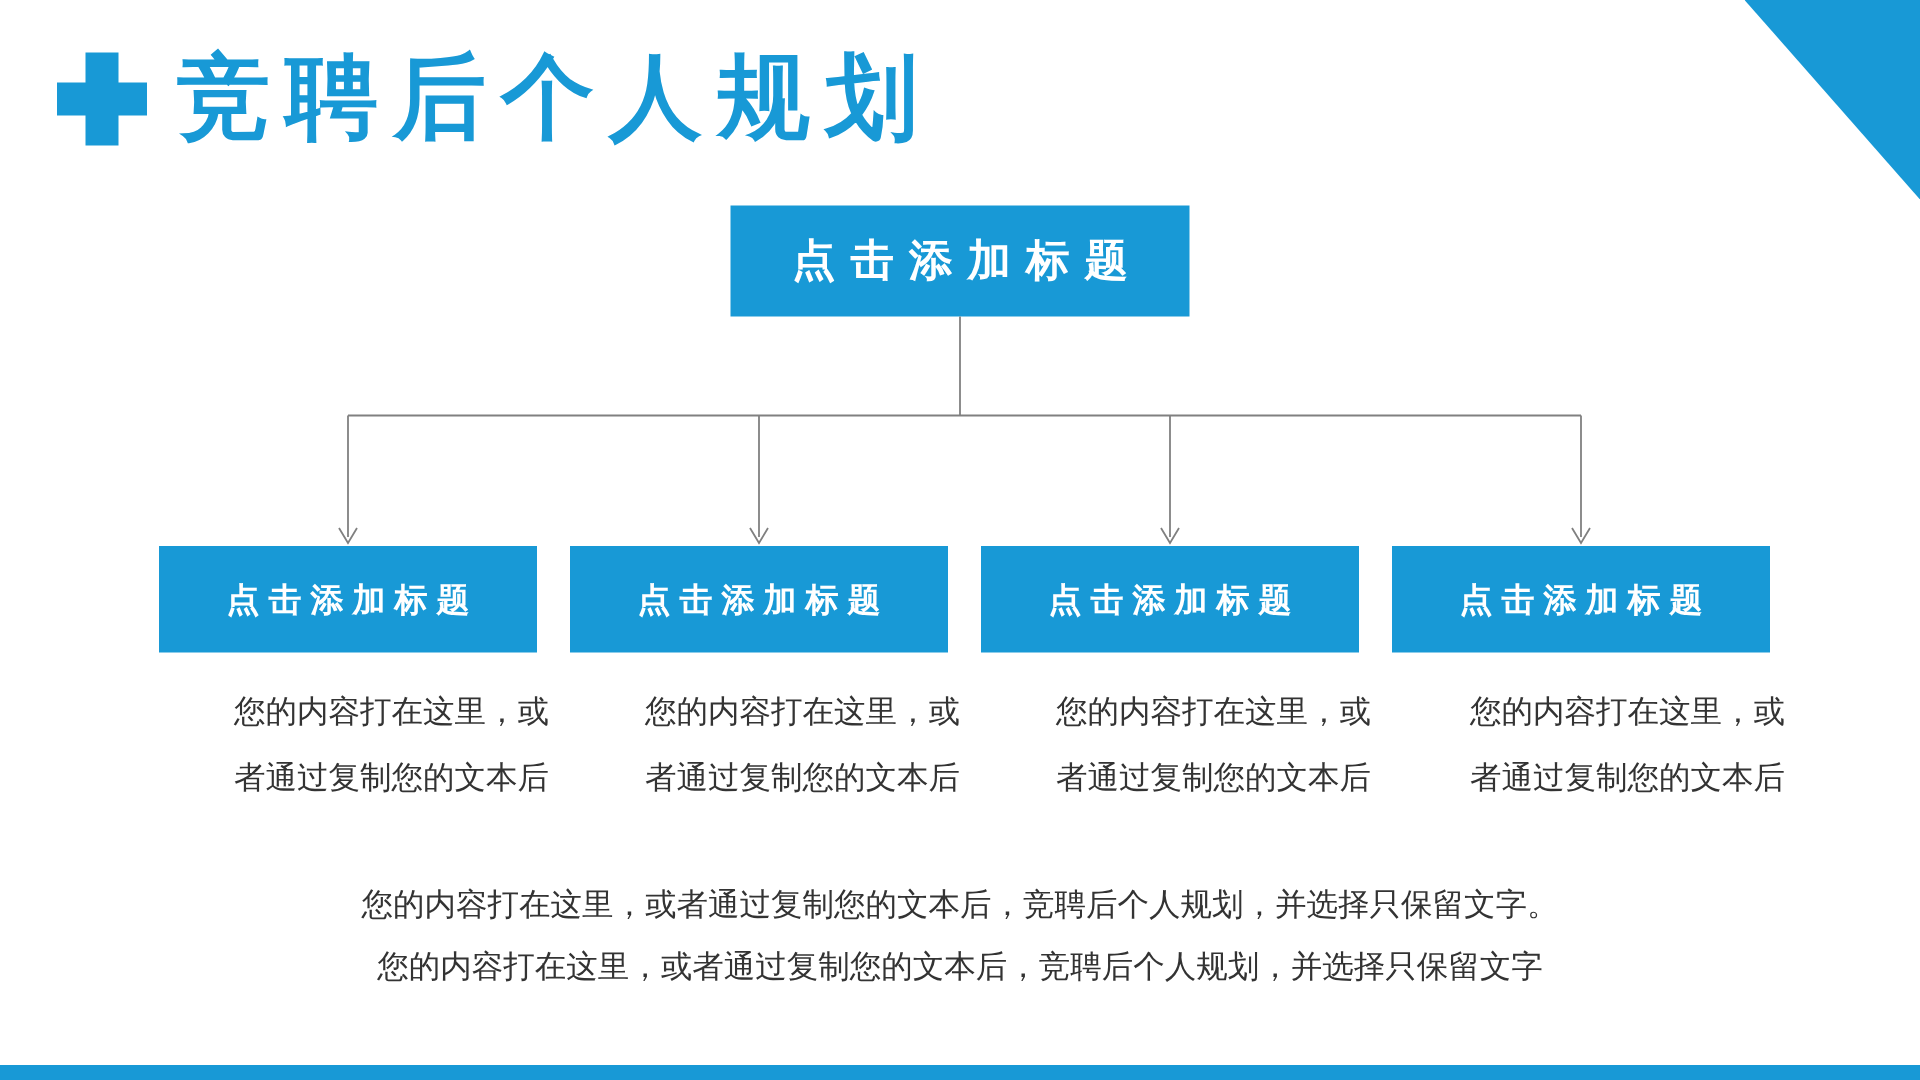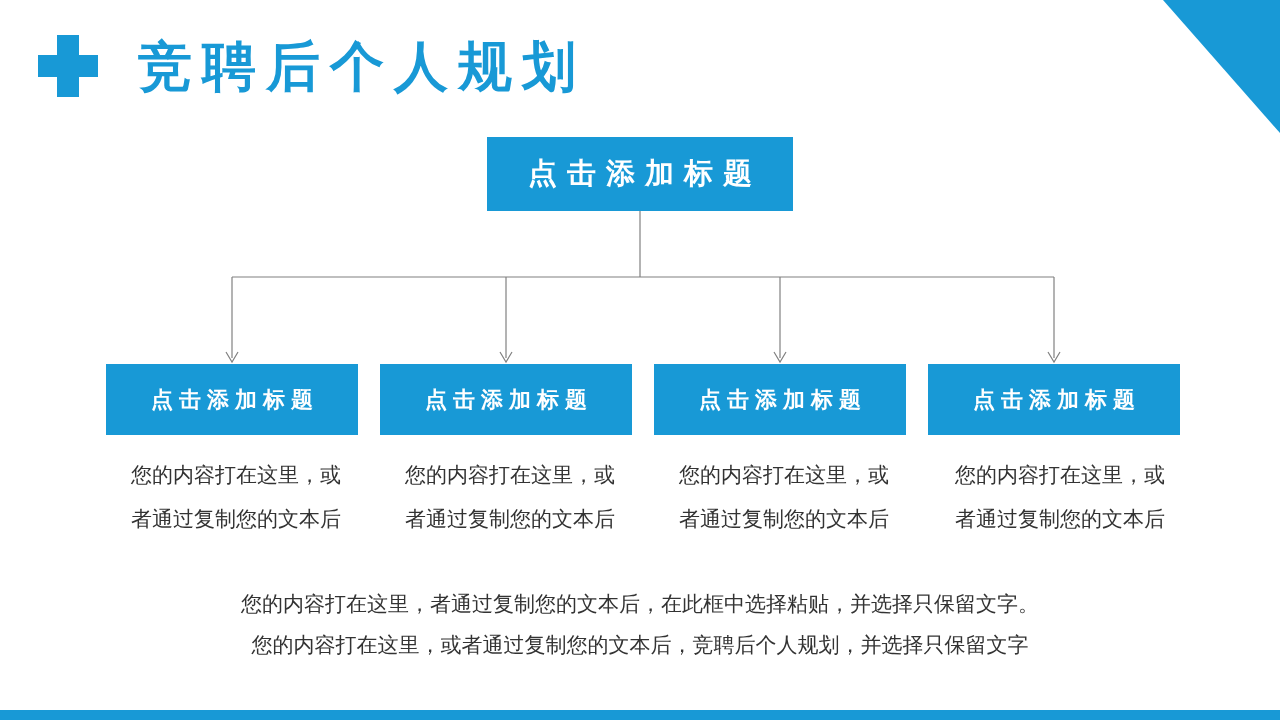--- a/index.html
+++ b/index.html
@@ -46,13 +46,12 @@
     position: absolute;
     left: 118px;
     top: 38px;
-    font-size: 54px;
+    font-size: 62px;
     font-weight: bold;
     letter-spacing: 10px;
     color: var(--accent, #1899D6);
     white-space: nowrap;
     line-height: 56px;
-    margin-left: 20px;
   }
   .corner-triangle {
     position: absolute;

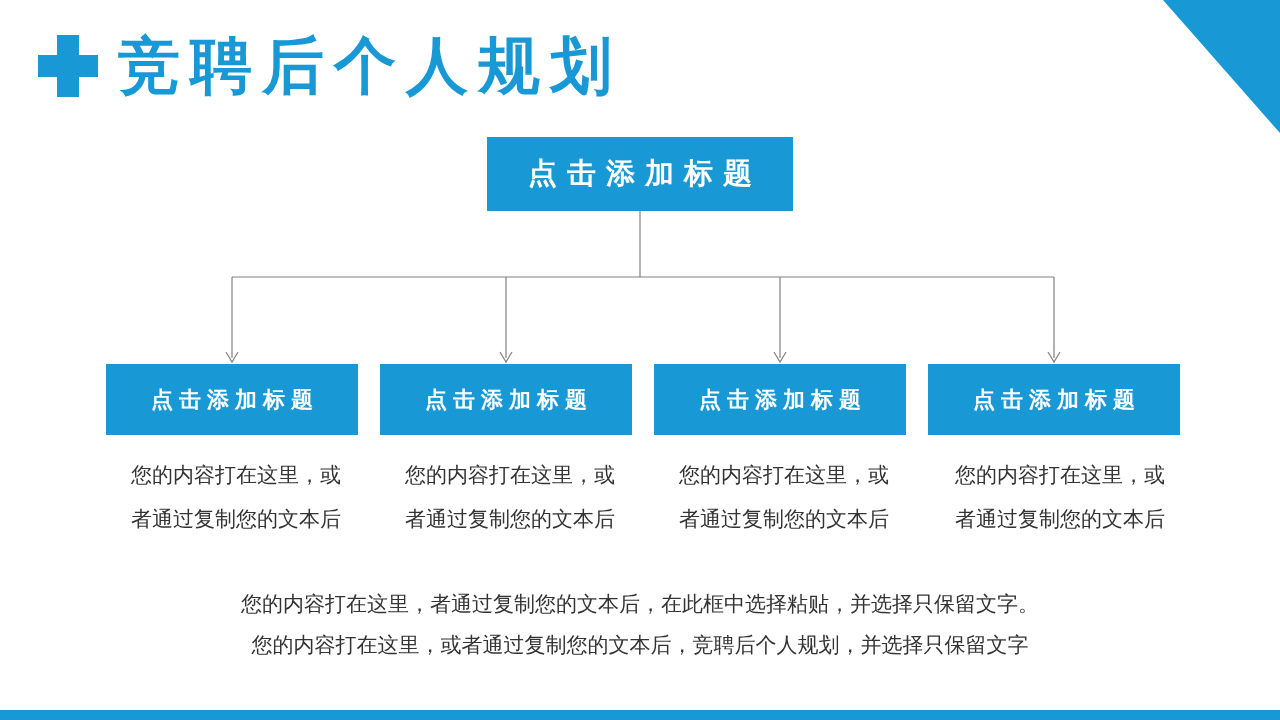--- a/index.html
+++ b/index.html
@@ -123,7 +123,7 @@
     font-size: 21px;
     line-height: 44px;
     color: var(--body_text, #333333);
-    text-align: center;
+    text-align: right;
     white-space: nowrap;
   }
   .branch-body.b1 { left: 106px; }

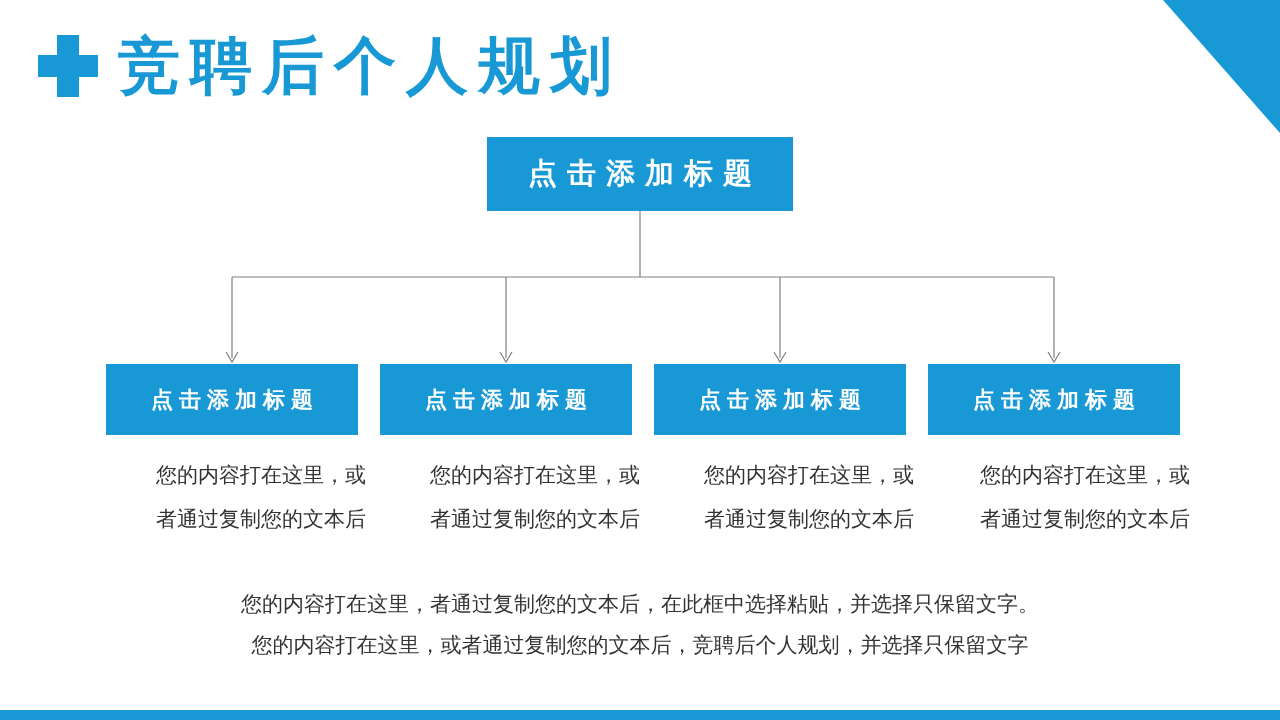--- a/index.html
+++ b/index.html
@@ -210,7 +210,7 @@
   </div>
 
   <div class="footer-paragraph">
-    <div>您的内容打在这里，者通过复制您的文本后，在此框中选择粘贴，并选择只保留文字。</div>
+    <div>您的内容打在这里，或者通过复制您的文本后，竞聘后个人规划，并选择只保留文字。</div>
     <div>您的内容打在这里，或者通过复制您的文本后，竞聘后个人规划，并选择只保留文字</div>
   </div>
 

